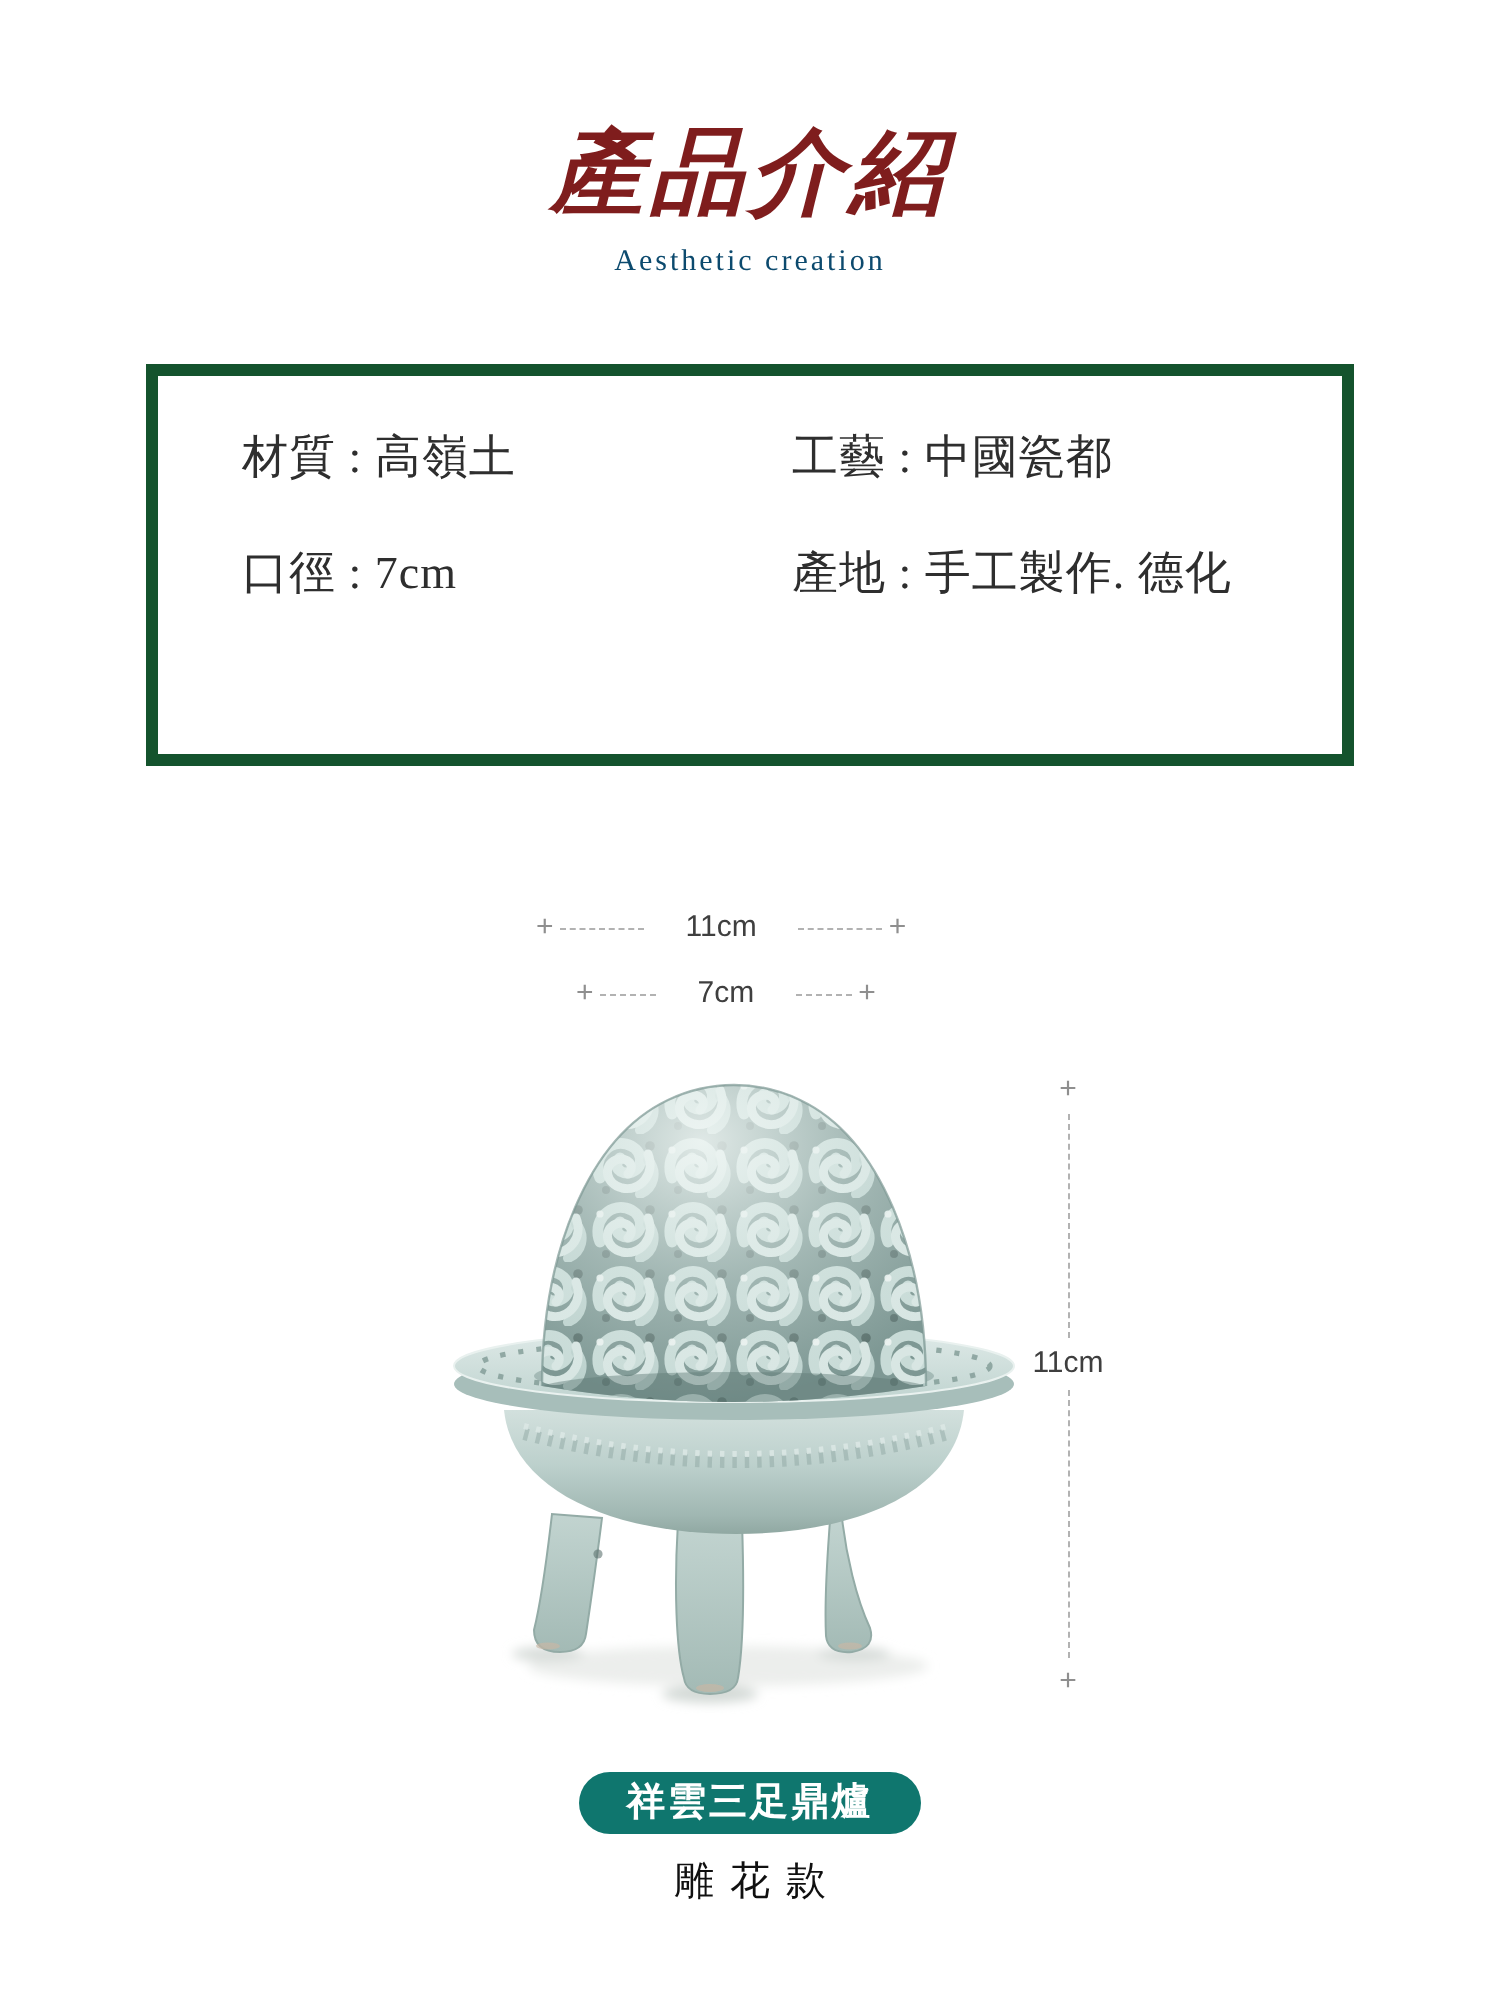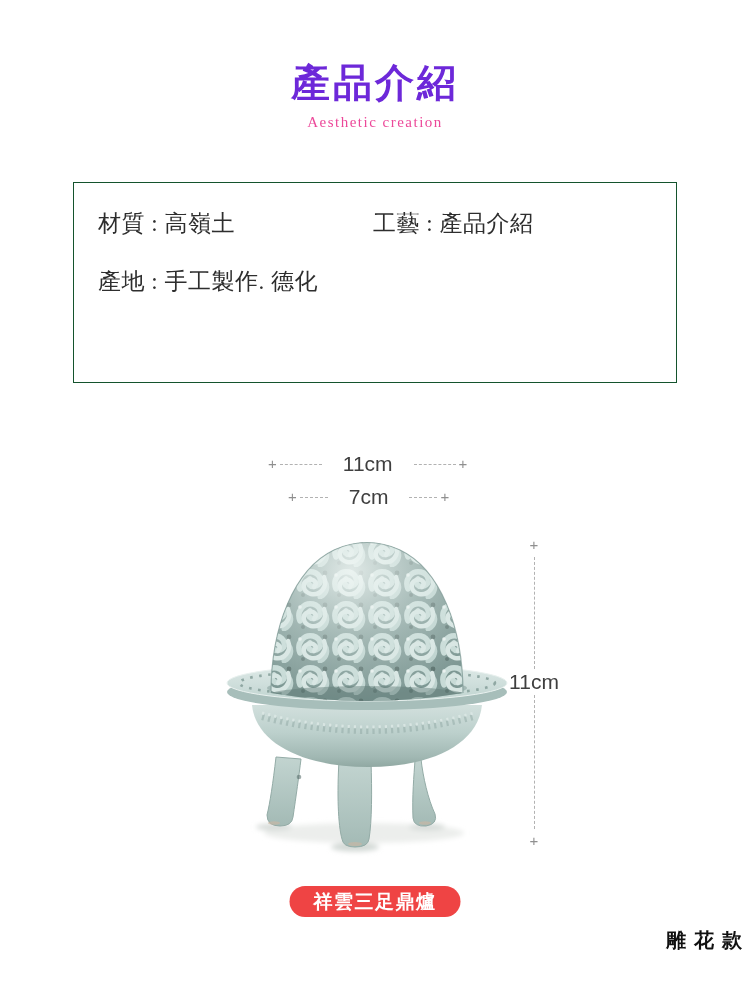--- a/index.html
+++ b/index.html
@@ -16,9 +16,10 @@
   
   .header { position: absolute; top: 62px; left: 0; width: 100%; text-align: center; }
   .title {
-    font-size: 39px; font-weight: 700; color: #6d28d9;
+    font-size: 47px; font-weight: 700; color: #7f1d1d;
     letter-spacing: 3px; line-height: 1.1;
     font-family: "Liberation Serif", "DejaVu Serif", serif;
+    font-style: italic;
   }
   .subtitle {
     margin-top: 9px; font-size: 15px; color: #ec4899;

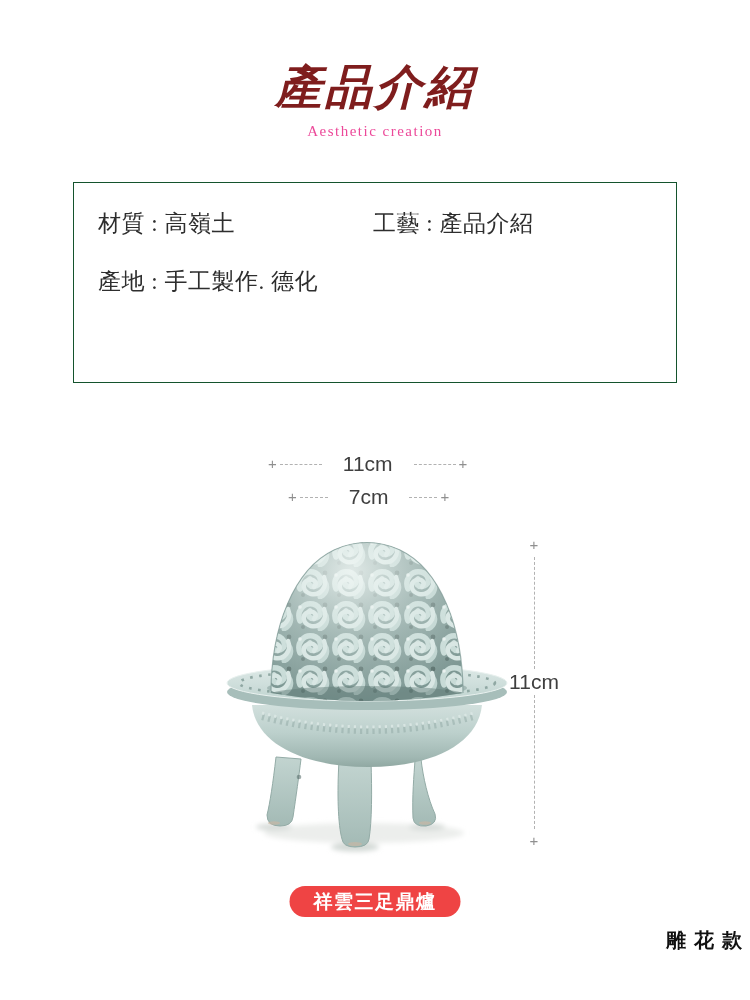--- a/index.html
+++ b/index.html
@@ -22,7 +22,7 @@
     font-style: italic;
   }
   .subtitle {
-    margin-top: 9px; font-size: 15px; color: #ec4899;
+    margin-top: 9px; font-size: 15px; color: #0c4a6e;
     letter-spacing: 1.5px;
     font-family: "Liberation Serif", "DejaVu Serif", serif;
   }

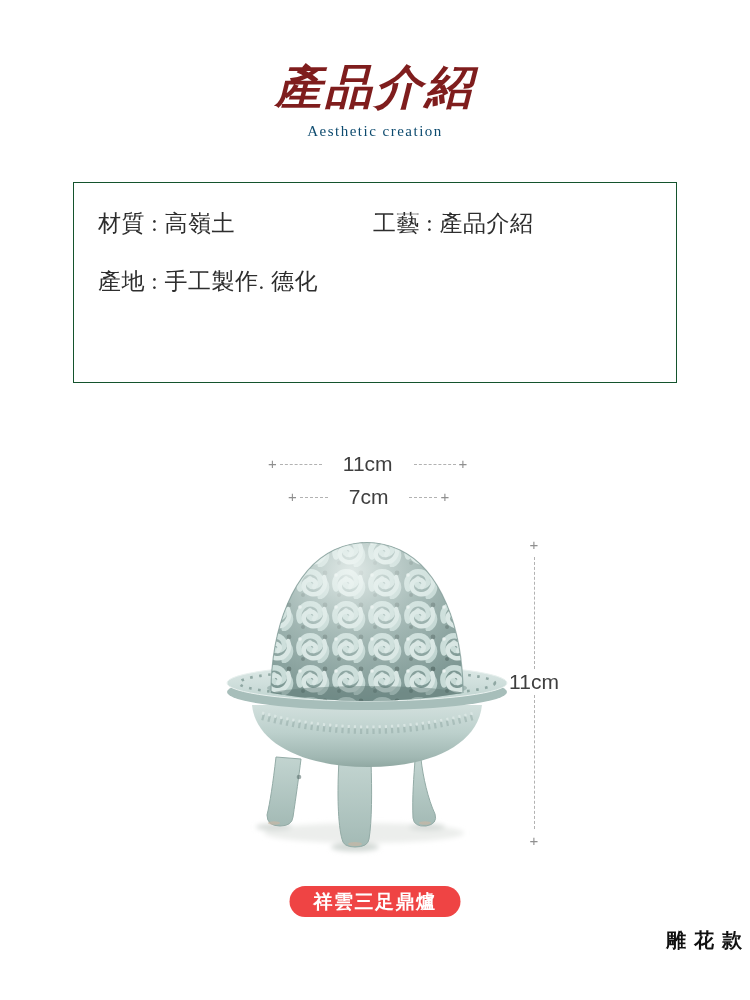--- a/index.html
+++ b/index.html
@@ -31,12 +31,12 @@
   .spec-box {
     position: absolute; left: 73px; top: 182px;
     width: 604px; height: 201px;
-    border: 1px solid #14532d;
+    border: 6px solid #14532d;
     display: grid;
     grid-template-columns: 275px auto;
     grid-auto-rows: 58px;
     align-items: center;
-    padding: 11px 0 0 24px;
+    padding: 11px 0 0 42px;
   }
   .spec-cell {
     font-size: 23px; color: #2e2e2e; letter-spacing: 0.5px;

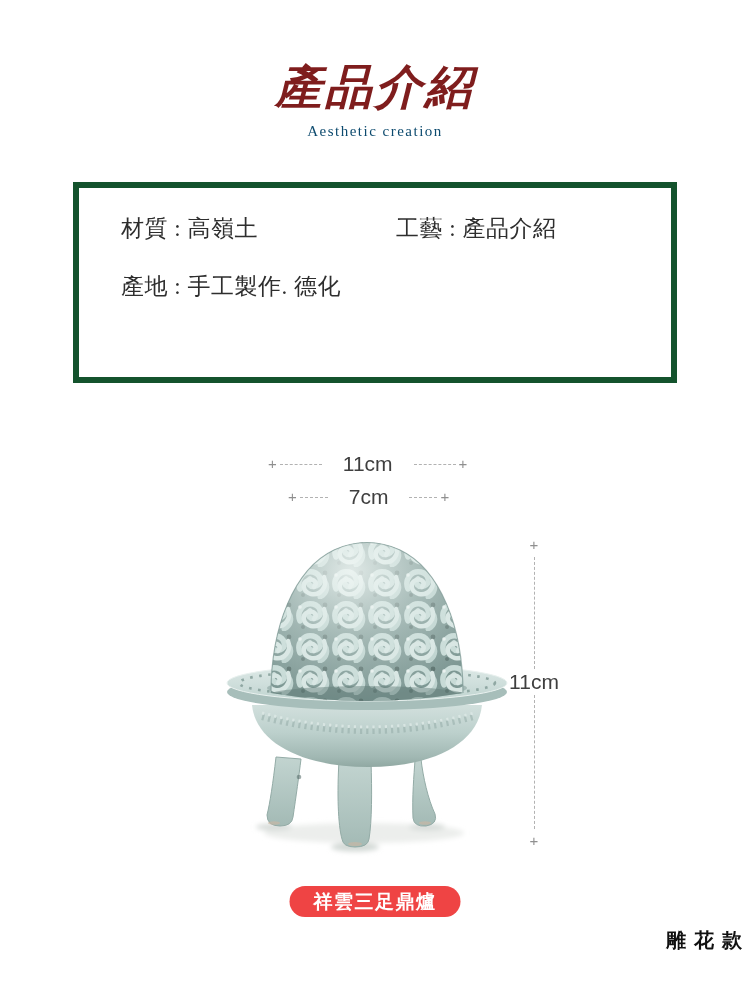--- a/index.html
+++ b/index.html
@@ -100,7 +100,7 @@
 
   <div class="spec-box">
     <div class="spec-cell">材質 : 高嶺土</div>
-    <div class="spec-cell">工藝 : 產品介紹</div>
+    <div class="spec-cell">工藝 : 中國瓷都</div>
     <div class="spec-cell">產地 : 手工製作. 德化</div>
   </div>
 

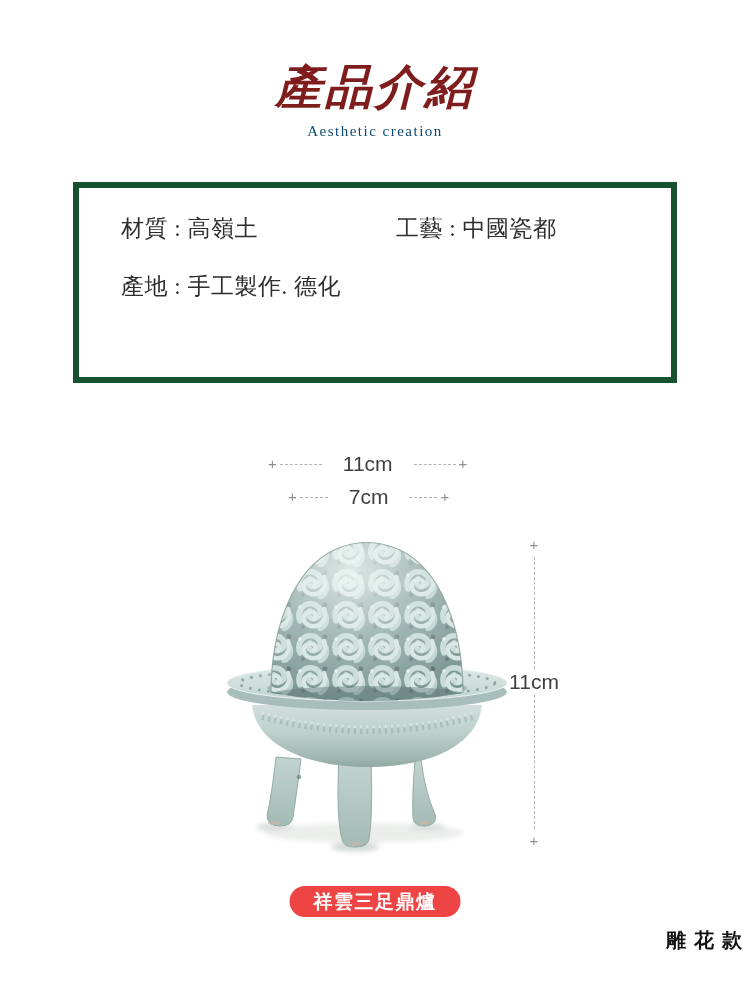--- a/index.html
+++ b/index.html
@@ -101,6 +101,7 @@
   <div class="spec-box">
     <div class="spec-cell">材質 : 高嶺土</div>
     <div class="spec-cell">工藝 : 中國瓷都</div>
+    <div class="spec-cell">口徑 : 7cm</div>
     <div class="spec-cell">產地 : 手工製作. 德化</div>
   </div>
 

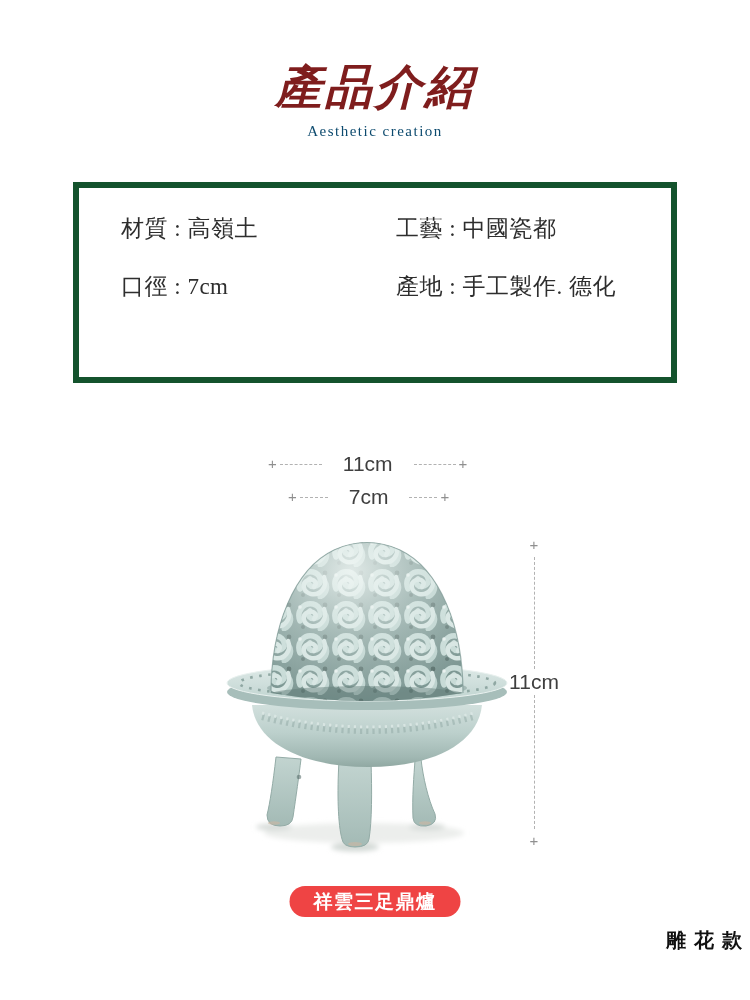--- a/index.html
+++ b/index.html
@@ -56,7 +56,7 @@
   .dash-h.long { width: 42px; }
   .dash-h.short { width: 28px; }
   .dim-label {
-    font-size: 21px; color: #3f3f3f; margin: 0 18px; line-height: 20px;
+    font-size: 15px; color: #3f3f3f; margin: 0 18px; line-height: 20px;
   }
   .dim-col {
     position: absolute; left: 508px; top: 536px; width: 52px;

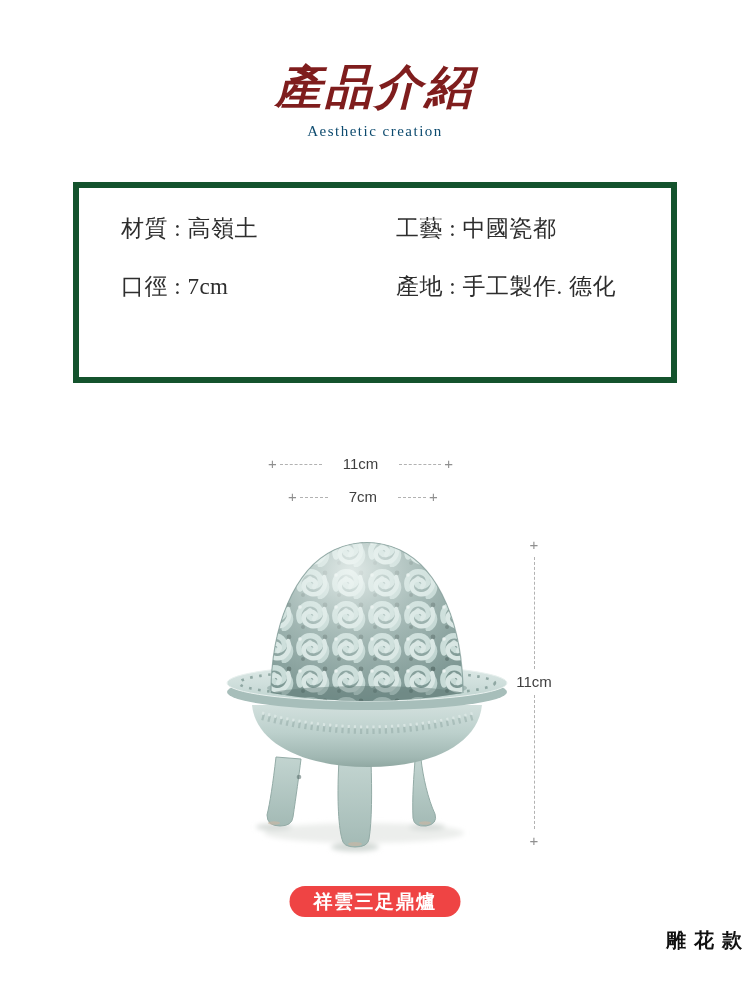--- a/index.html
+++ b/index.html
@@ -208,7 +208,7 @@
     </g>
   </svg>
 
-  <div class="name-badge" style="background-color: #ef4444;">祥雲三足鼎爐</div>
+  <div class="name-badge" style="background-color: #0f766e;">祥雲三足鼎爐</div>
 
   <div class="style-label">雕花款</div>
 

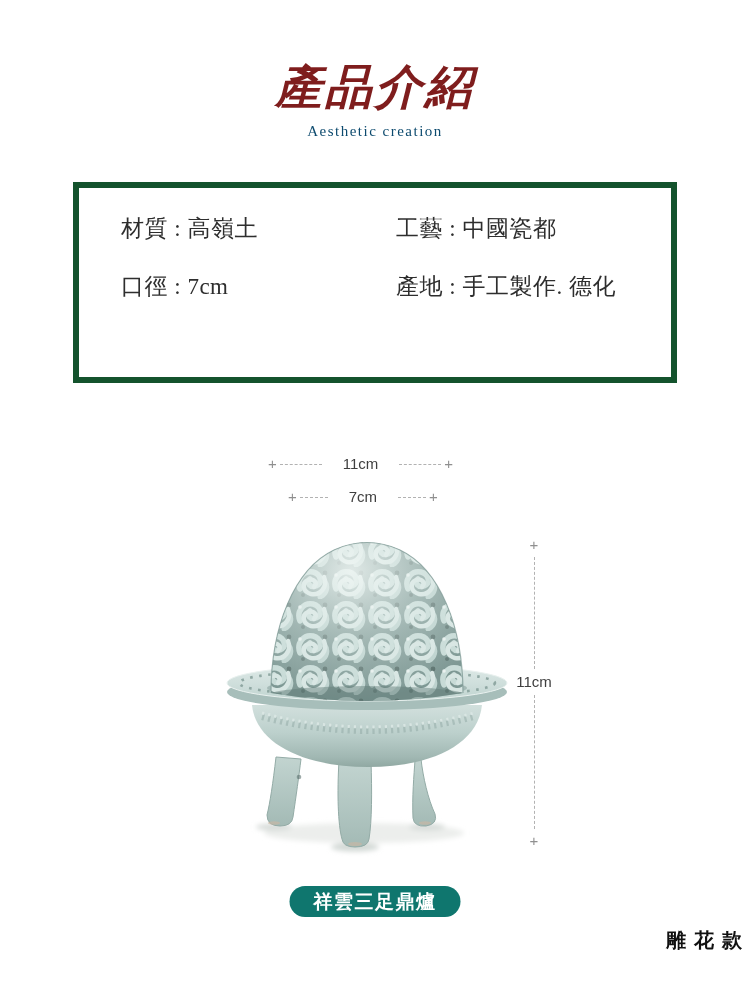--- a/index.html
+++ b/index.html
@@ -82,8 +82,8 @@
   }
   .style-label {
     position: absolute; top: 927px; left: 0; width: 100%;
-    text-align: right;
-    font-size: 20px; font-weight: 700; color: #101010;
+    text-align: center;
+    font-size: 20px; font-weight: 400; color: #101010;
     letter-spacing: 8px; text-indent: 8px;
     font-family: "Liberation Serif", "DejaVu Serif", serif;
   }

